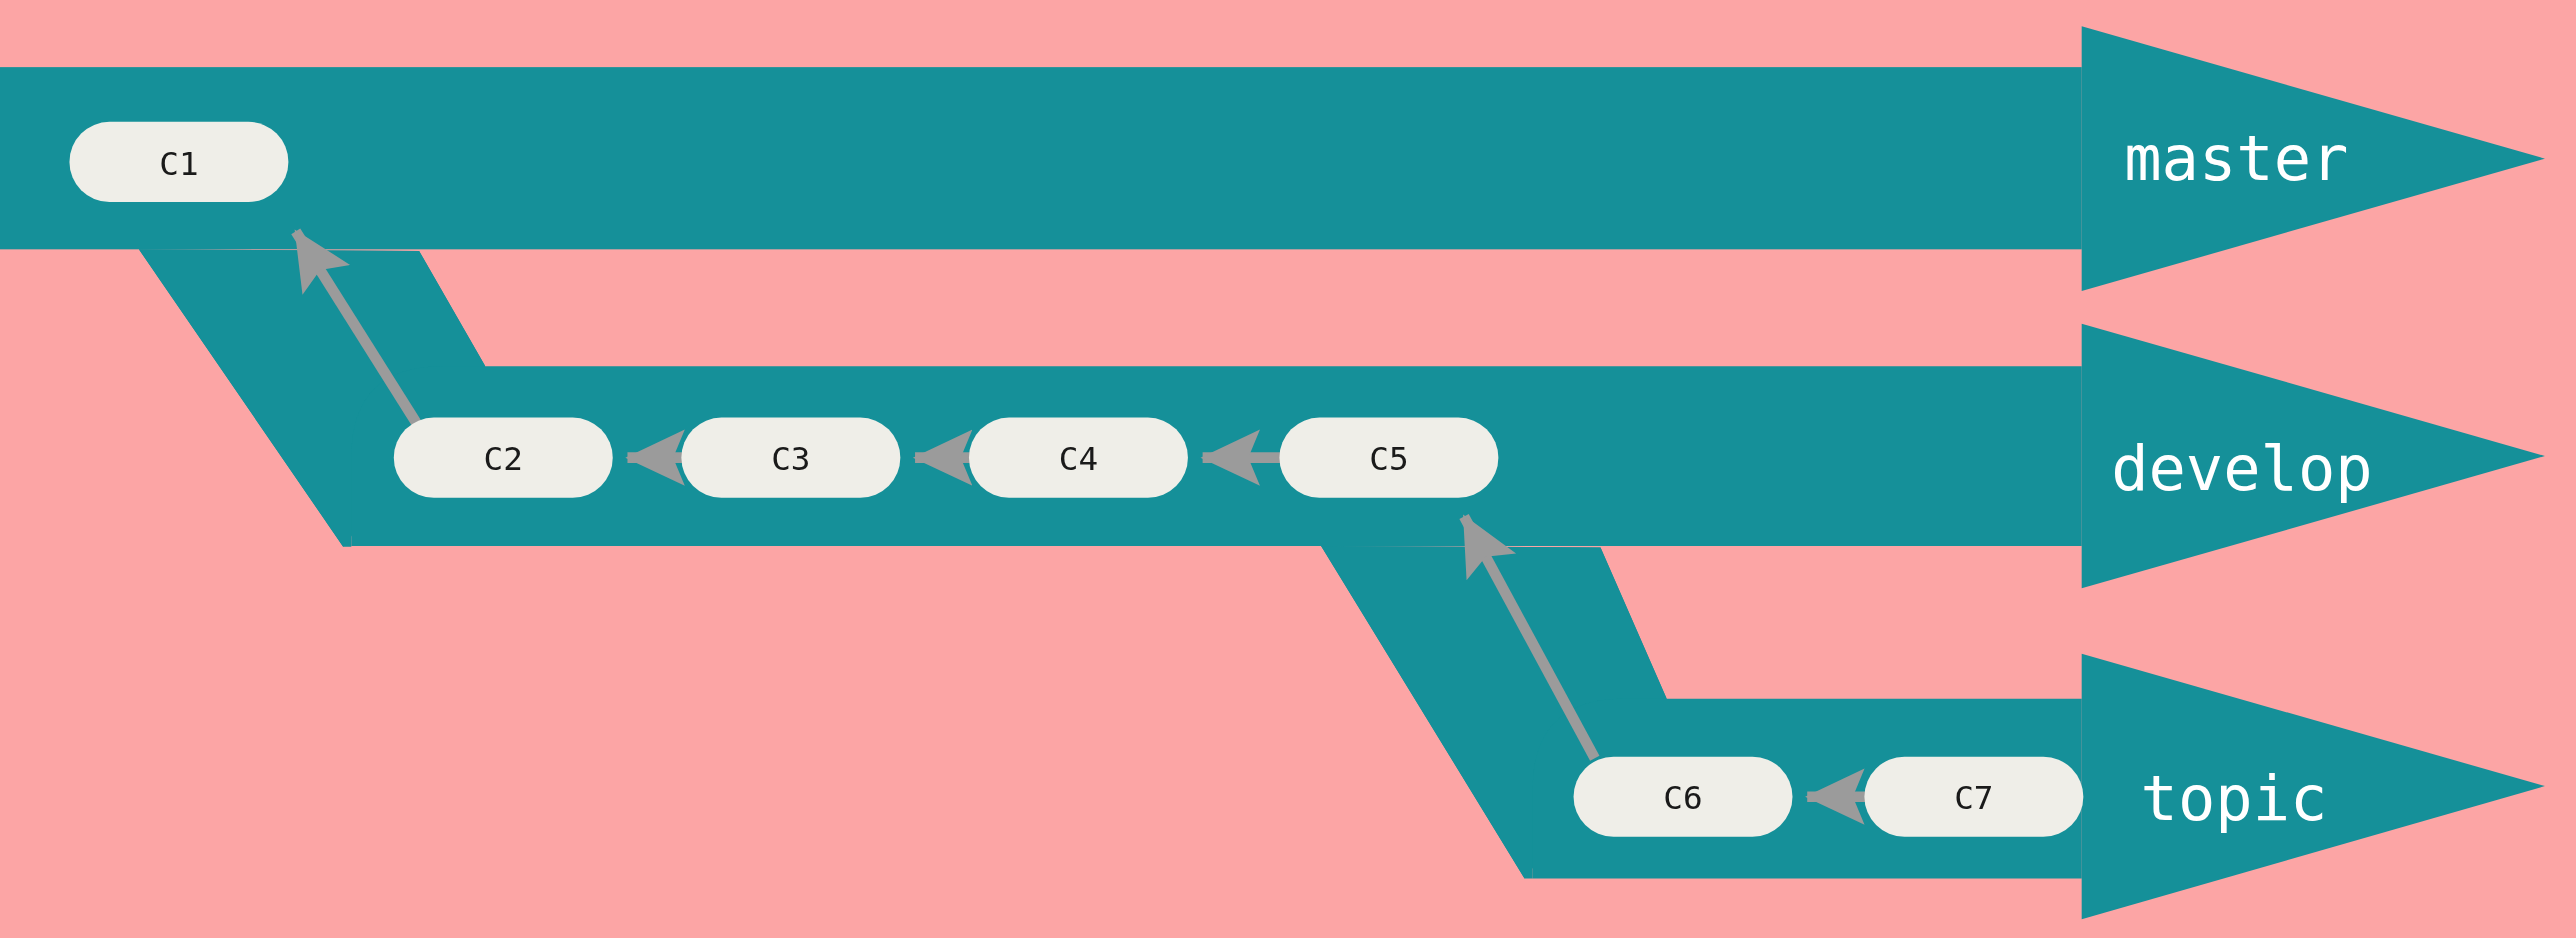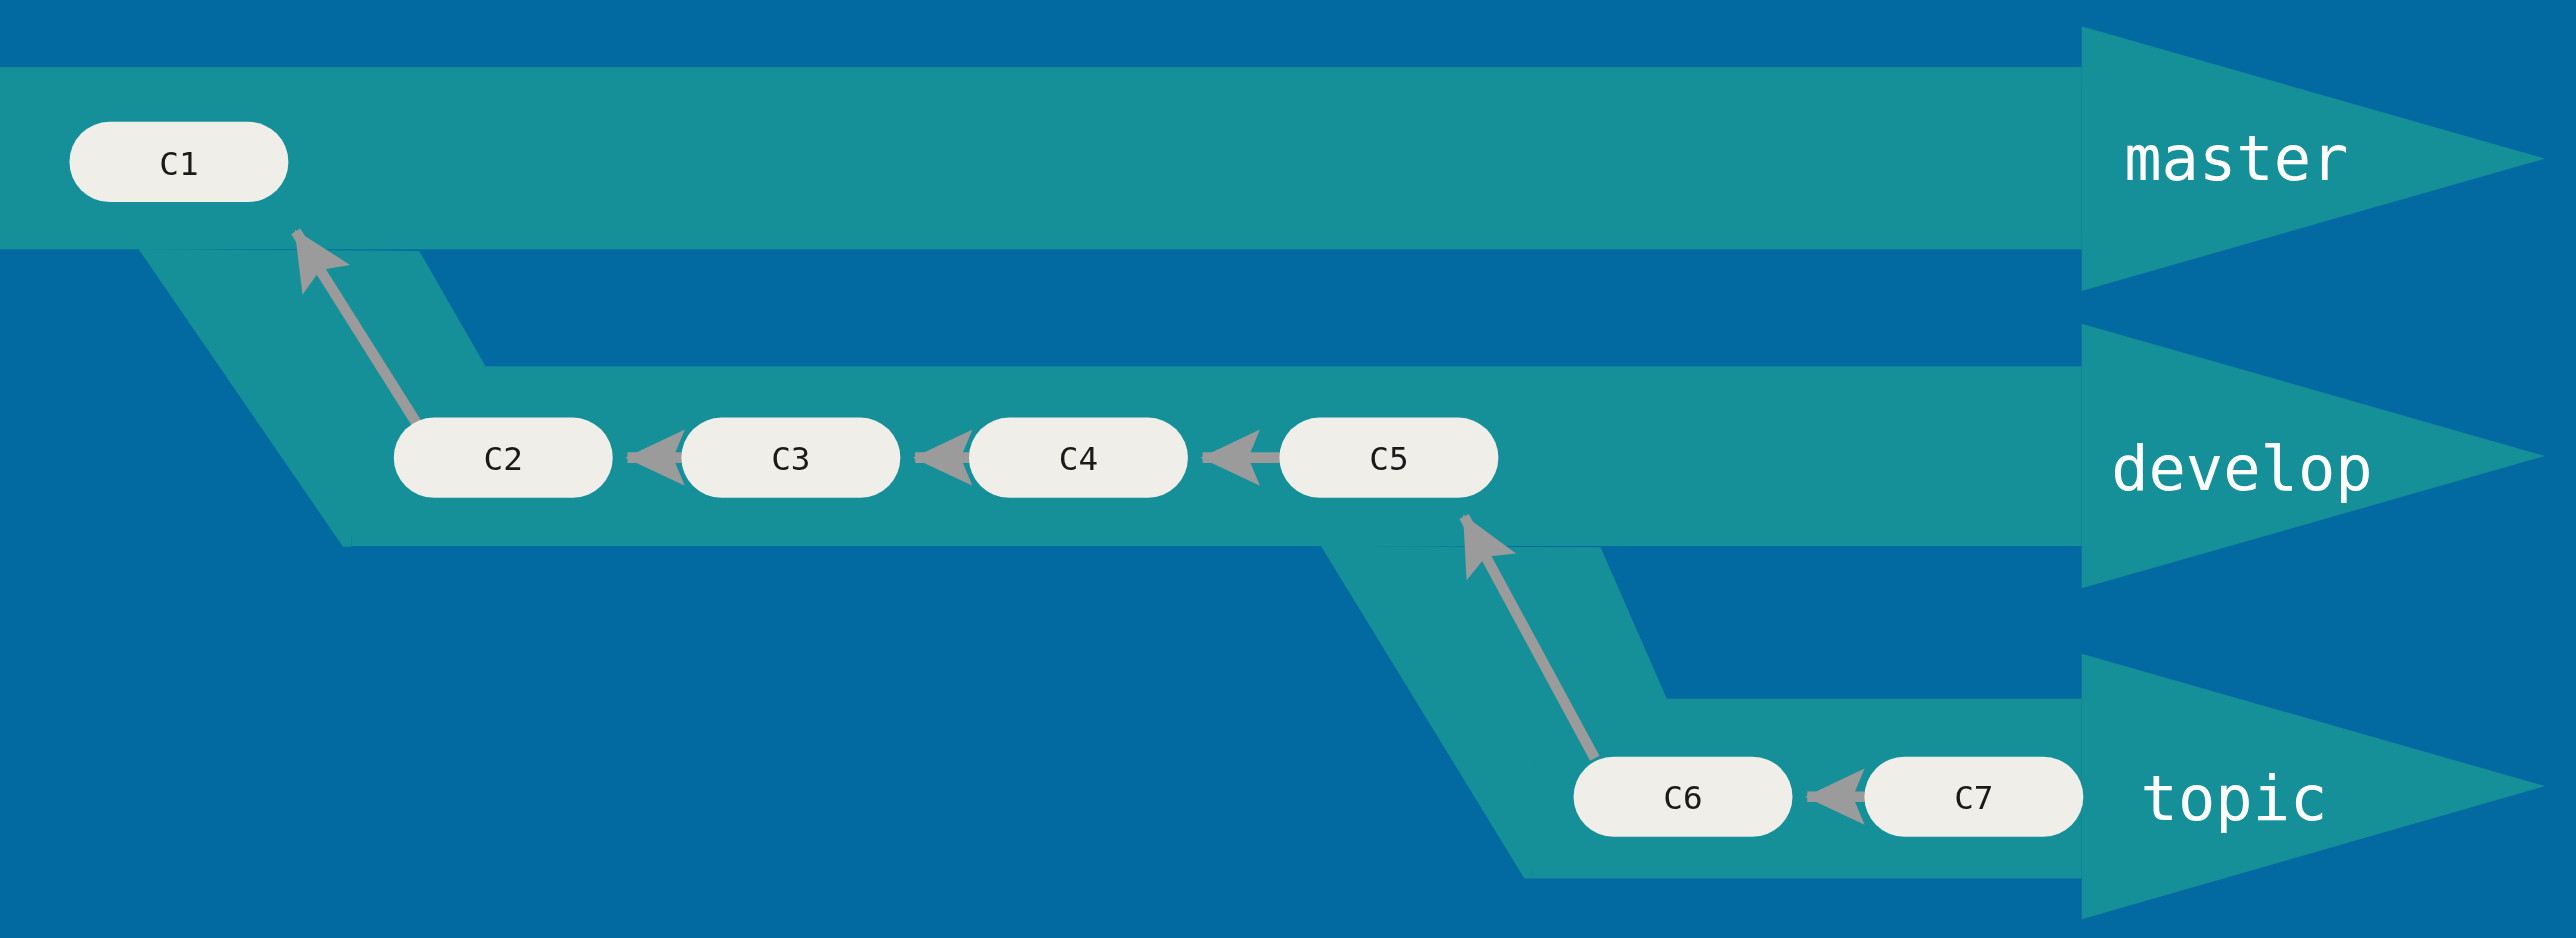--- a/index.html
+++ b/index.html
@@ -17,7 +17,7 @@
     position: relative;
     width: 2576px;
     height: 939px;
-    background: #0369a1;
+    background: #fca5a5;
   }
   #diagram {
     display: block;

